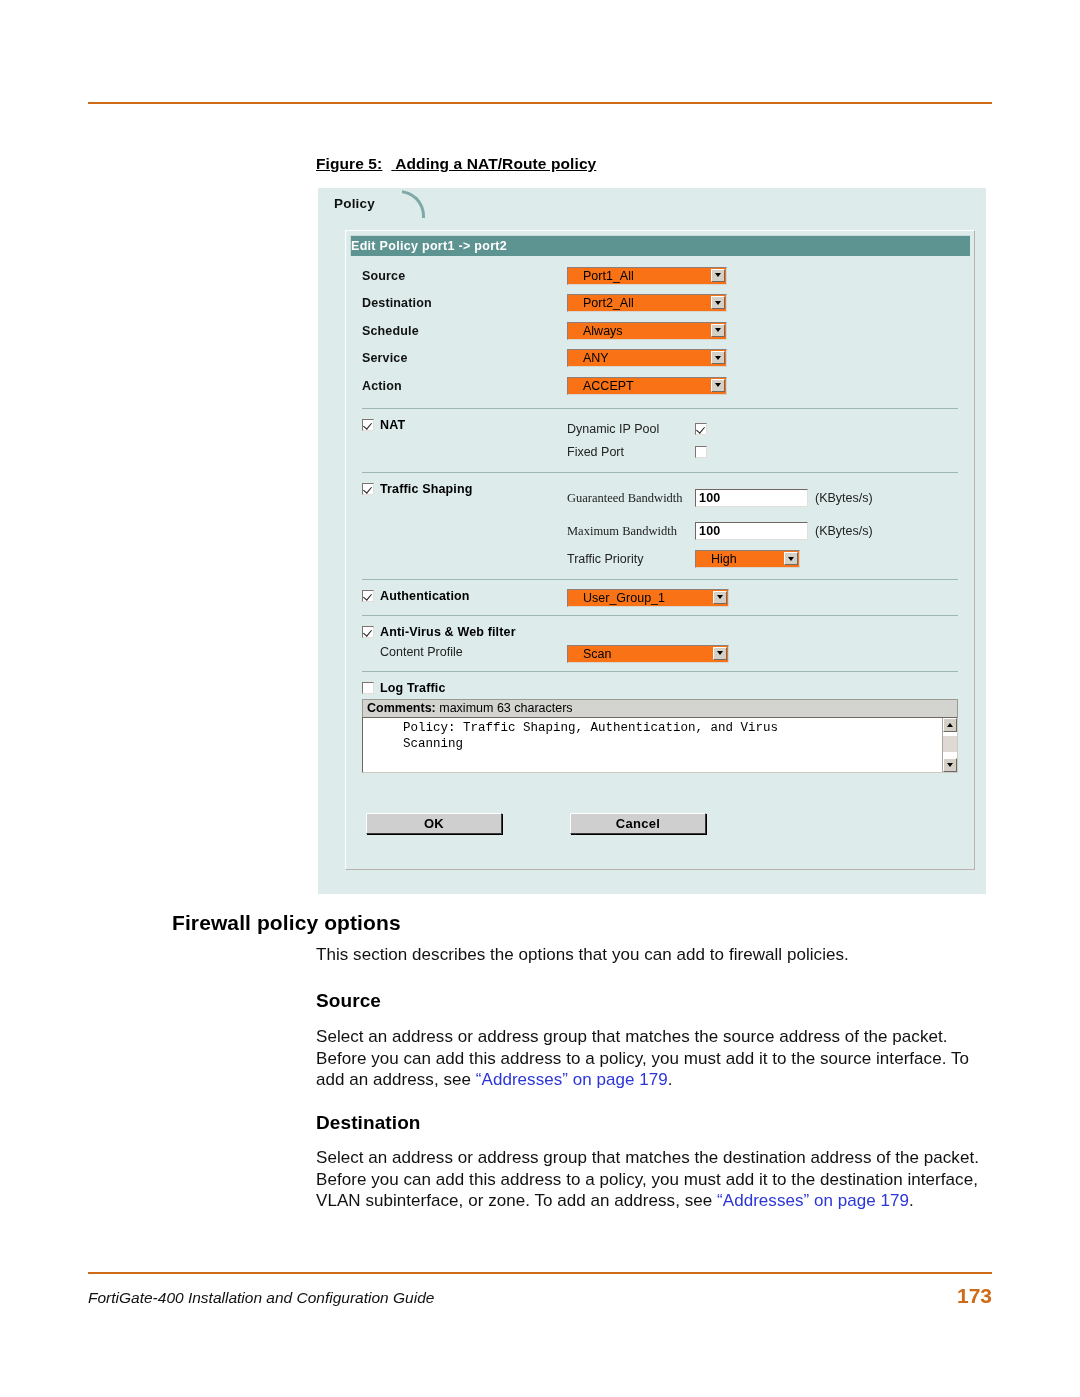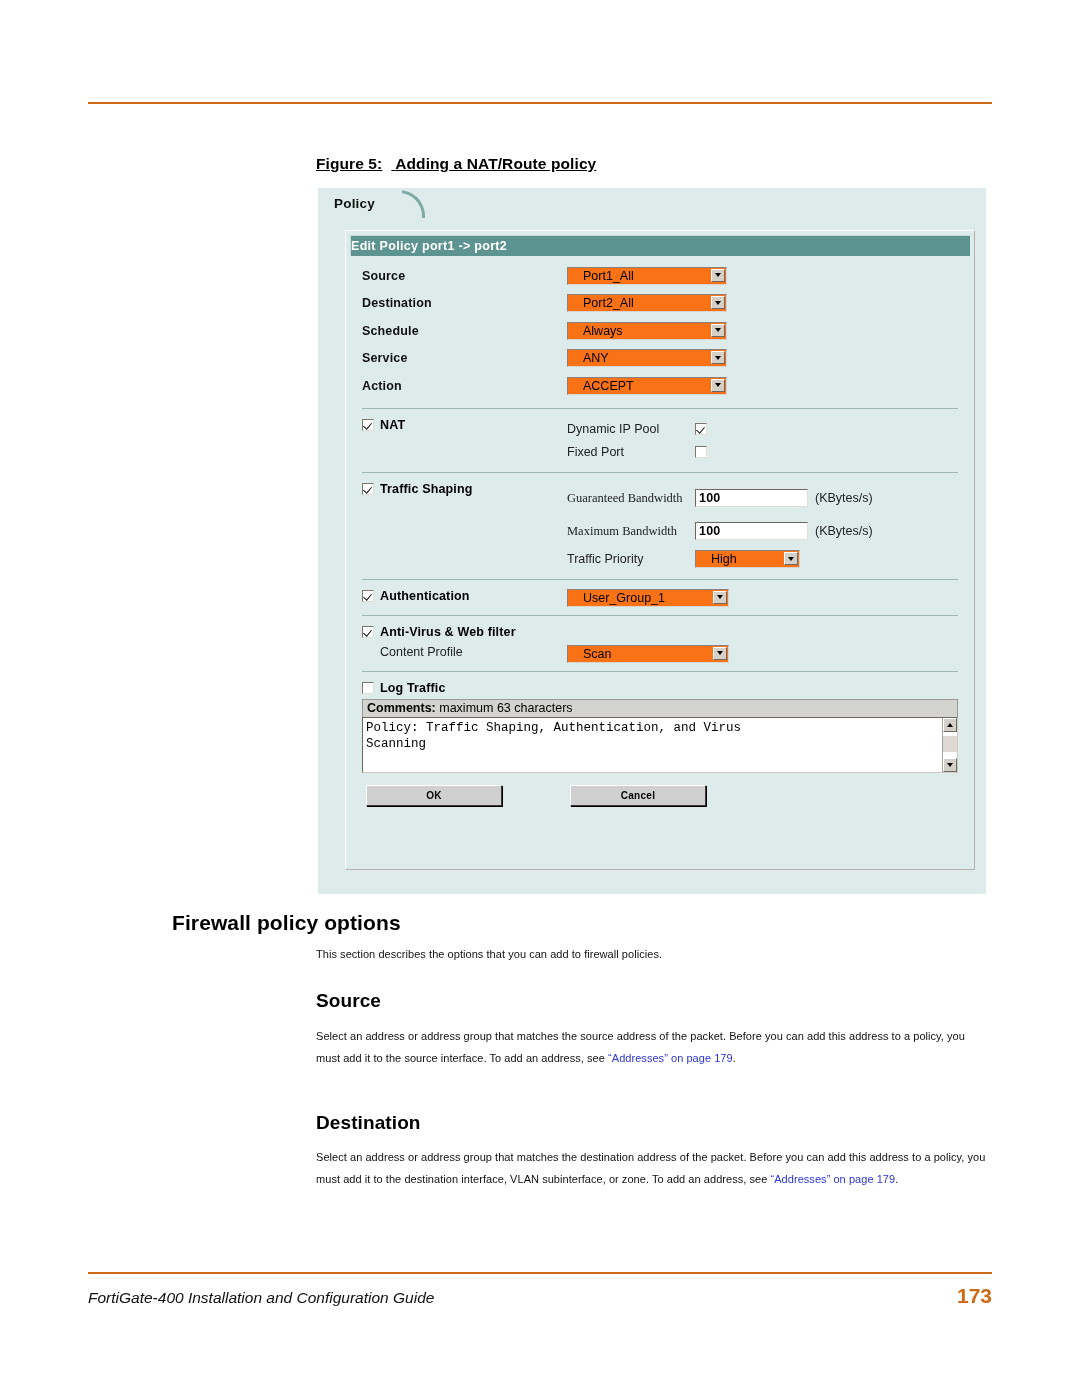--- a/index.html
+++ b/index.html
@@ -291,6 +291,7 @@
     height: 56px;
     box-sizing: border-box;
     overflow: hidden;
+    padding-left: 37px;
   }
   .comments-text {
     font-family: "Liberation Mono", "DejaVu Sans Mono", monospace;

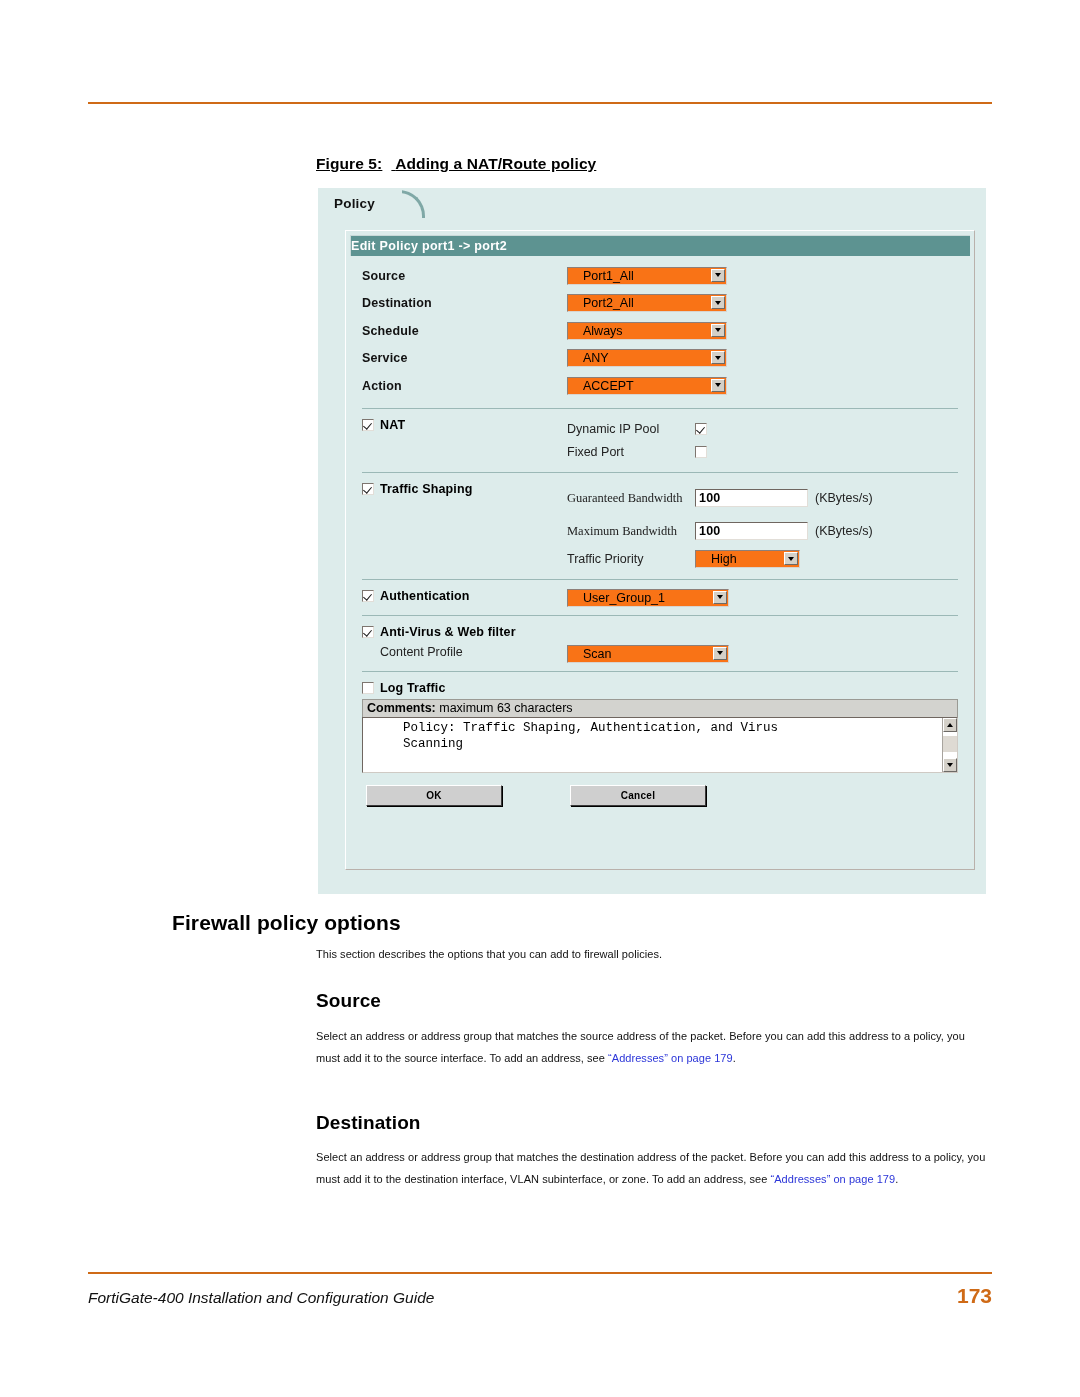--- a/index.html
+++ b/index.html
@@ -368,9 +368,10 @@
     align-items: center;
     justify-content: center;
     font-weight: bold;
-    font-size: 10px;
+    font-size: 13px;
     letter-spacing: .3px;
     color: #000;
+    margin-top: 28px;
   }
   .btn-gap { width: 68px; }
 

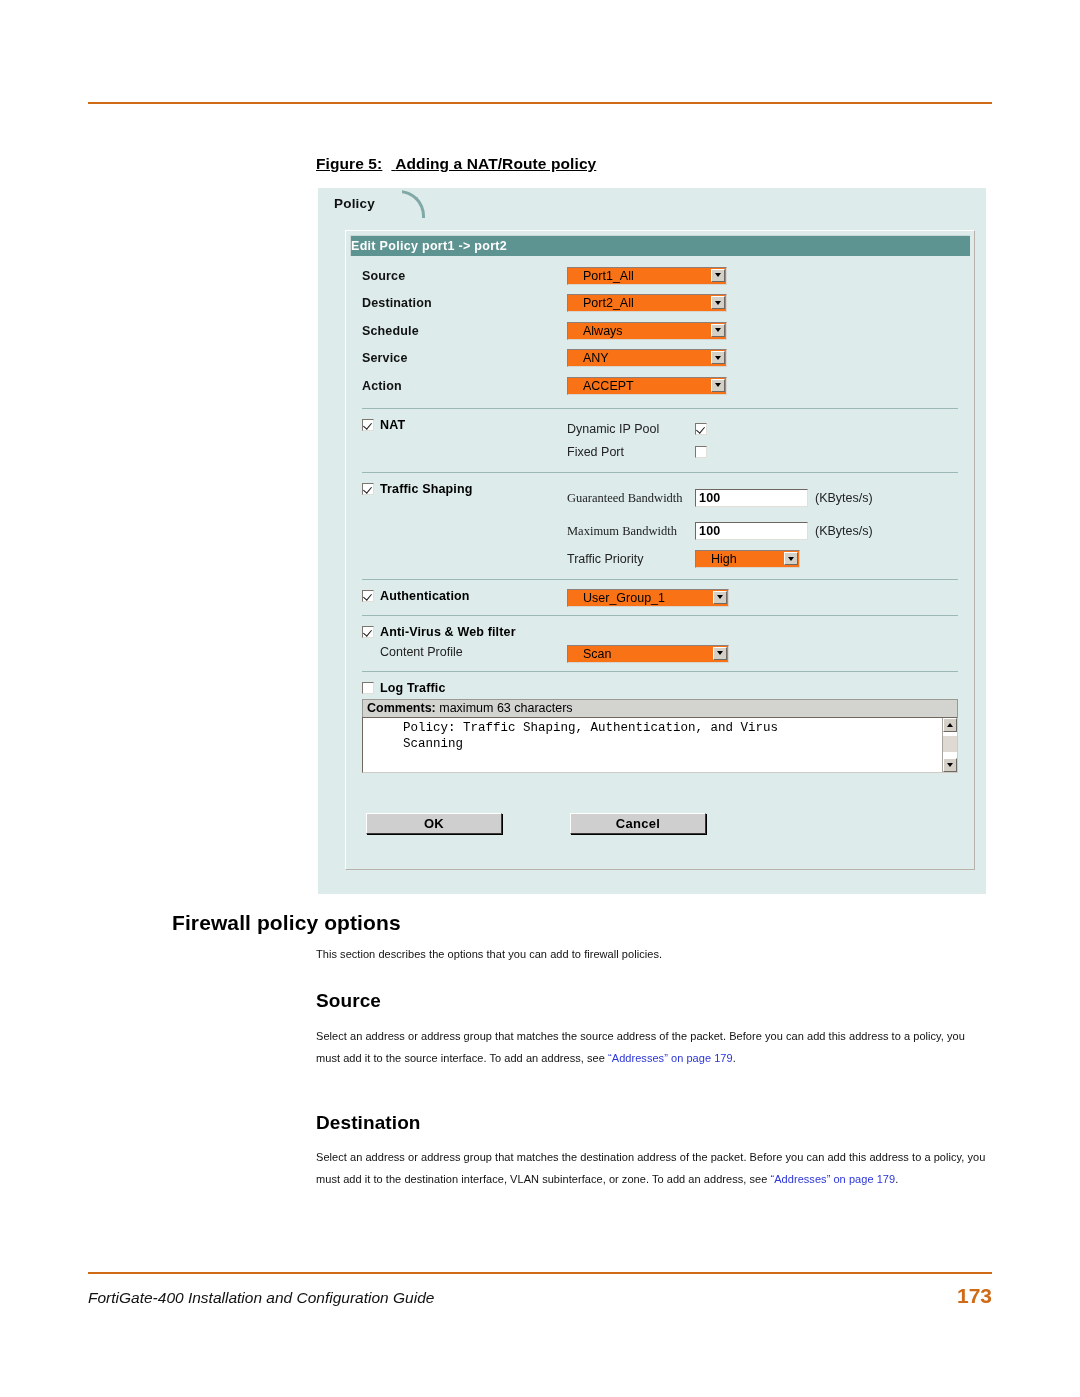--- a/index.html
+++ b/index.html
@@ -394,7 +394,7 @@
     position: absolute;
     left: 316px;
     width: 676px;
-    font-size: 11px;
+    font-size: 17px;
     line-height: 21.5px;
     letter-spacing: .05px;
     color: #111;

